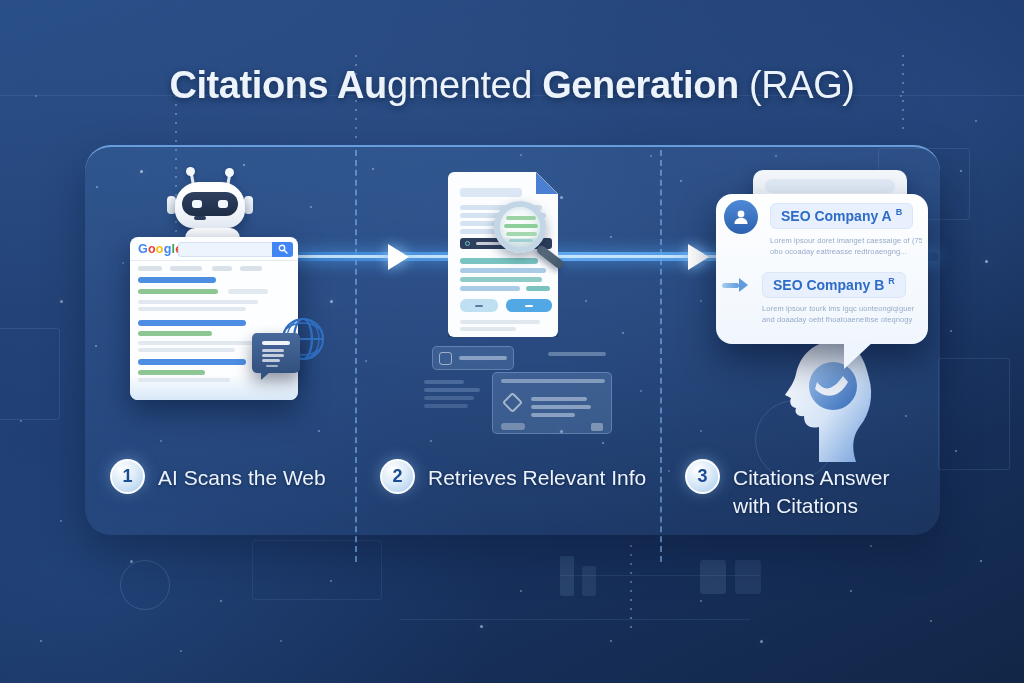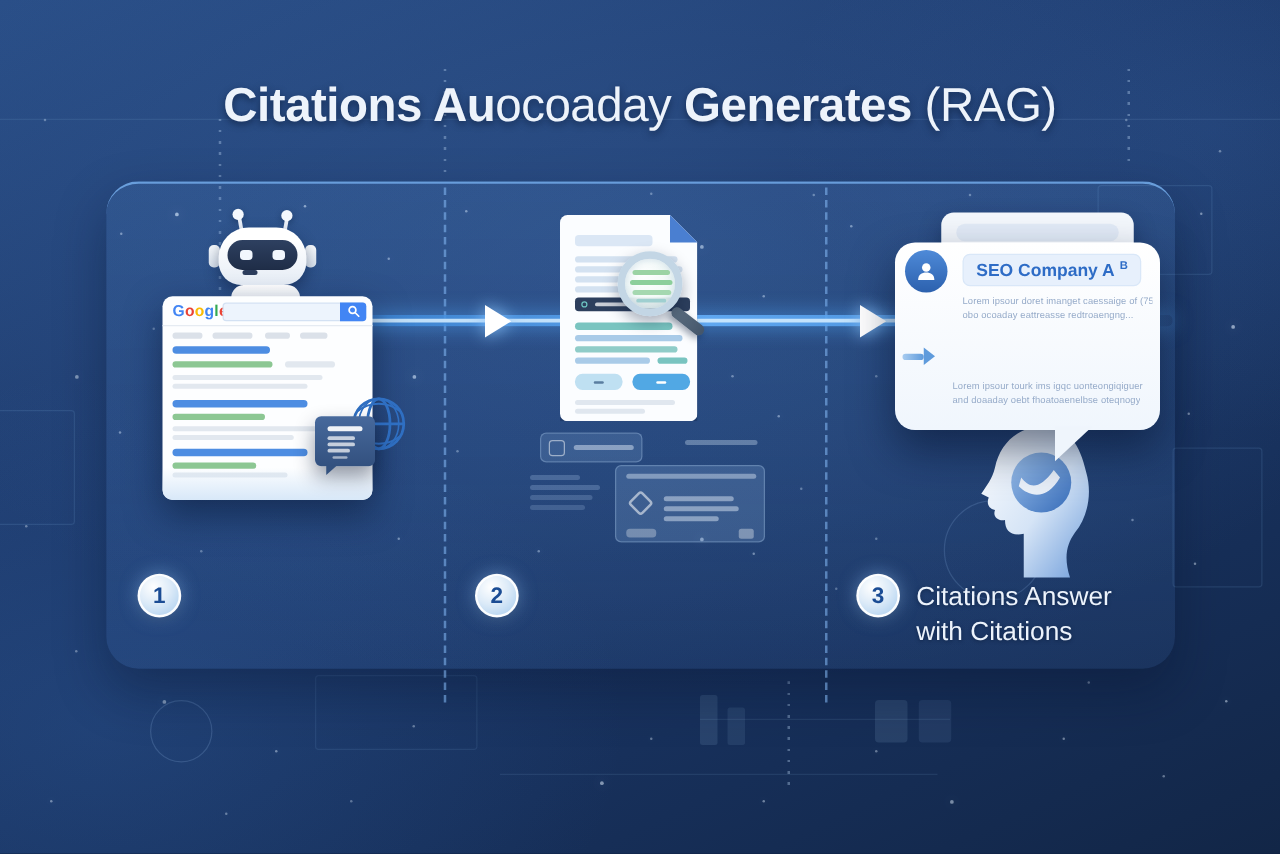--- a/index.html
+++ b/index.html
@@ -225,7 +225,7 @@
   <div class="deco-line" style="left:700px;top:560px;width:26px;height:34px;background:rgba(170,210,250,.12);border-radius:3px;"></div>
   <div class="deco-line" style="left:735px;top:560px;width:26px;height:34px;background:rgba(170,210,250,.09);border-radius:3px;"></div>
 
-  <h1 id="title"><span class="b">Citations Au</span><span>ocoaday </span><span class="b">Generates</span><span> (RAG)</span></h1>
+  <h1 id="title"><span class="b">Citations Au</span><span>gmented </span><span class="b">Generates</span><span> (RAG)</span></h1>
 
   <div id="panel"></div>
   <div class="divider" style="left:355px;"></div>

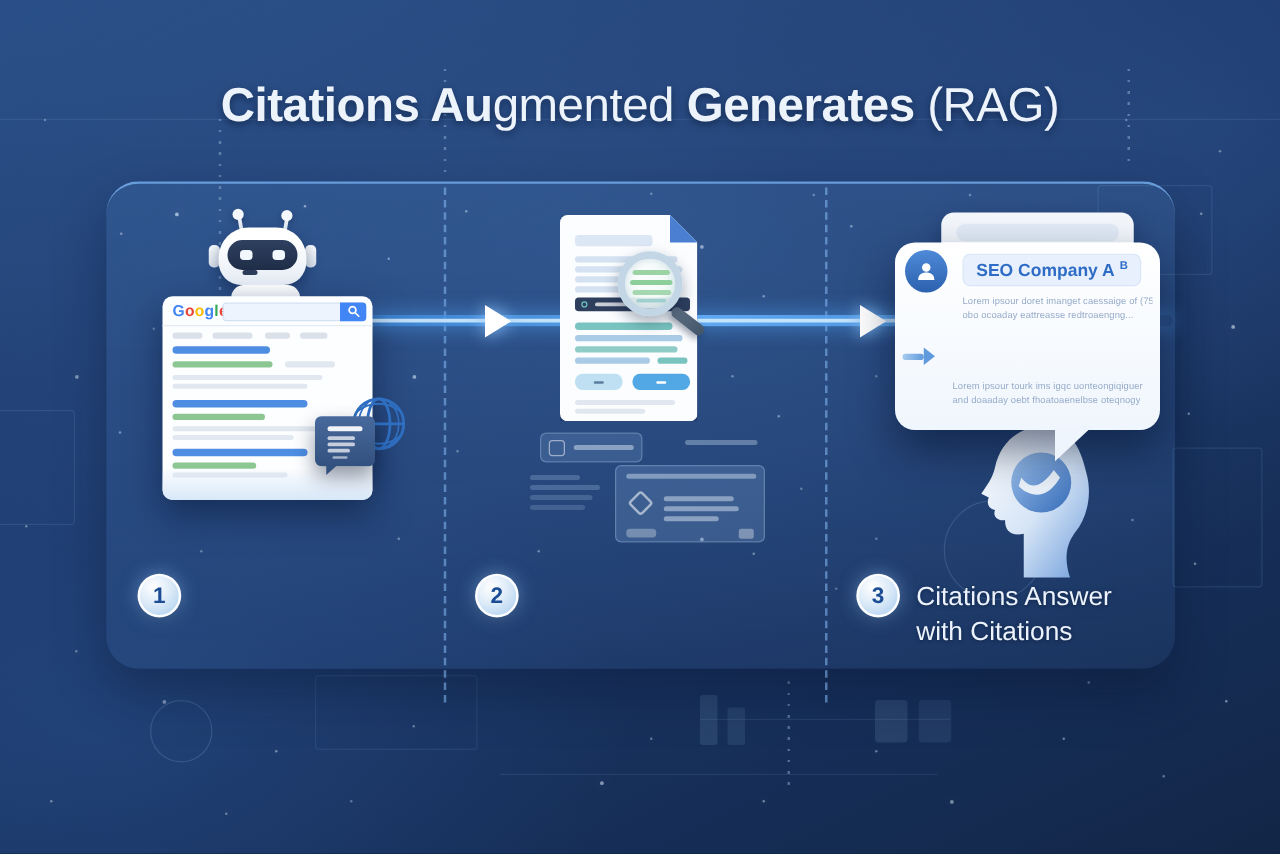--- a/index.html
+++ b/index.html
@@ -225,7 +225,7 @@
   <div class="deco-line" style="left:700px;top:560px;width:26px;height:34px;background:rgba(170,210,250,.12);border-radius:3px;"></div>
   <div class="deco-line" style="left:735px;top:560px;width:26px;height:34px;background:rgba(170,210,250,.09);border-radius:3px;"></div>
 
-  <h1 id="title"><span class="b">Citations Au</span><span>gmented </span><span class="b">Generates</span><span> (RAG)</span></h1>
+  <h1 id="title"><span class="b">Citations Au</span><span>gmented </span><span class="b">Generation</span><span> (RAG)</span></h1>
 
   <div id="panel"></div>
   <div class="divider" style="left:355px;"></div>

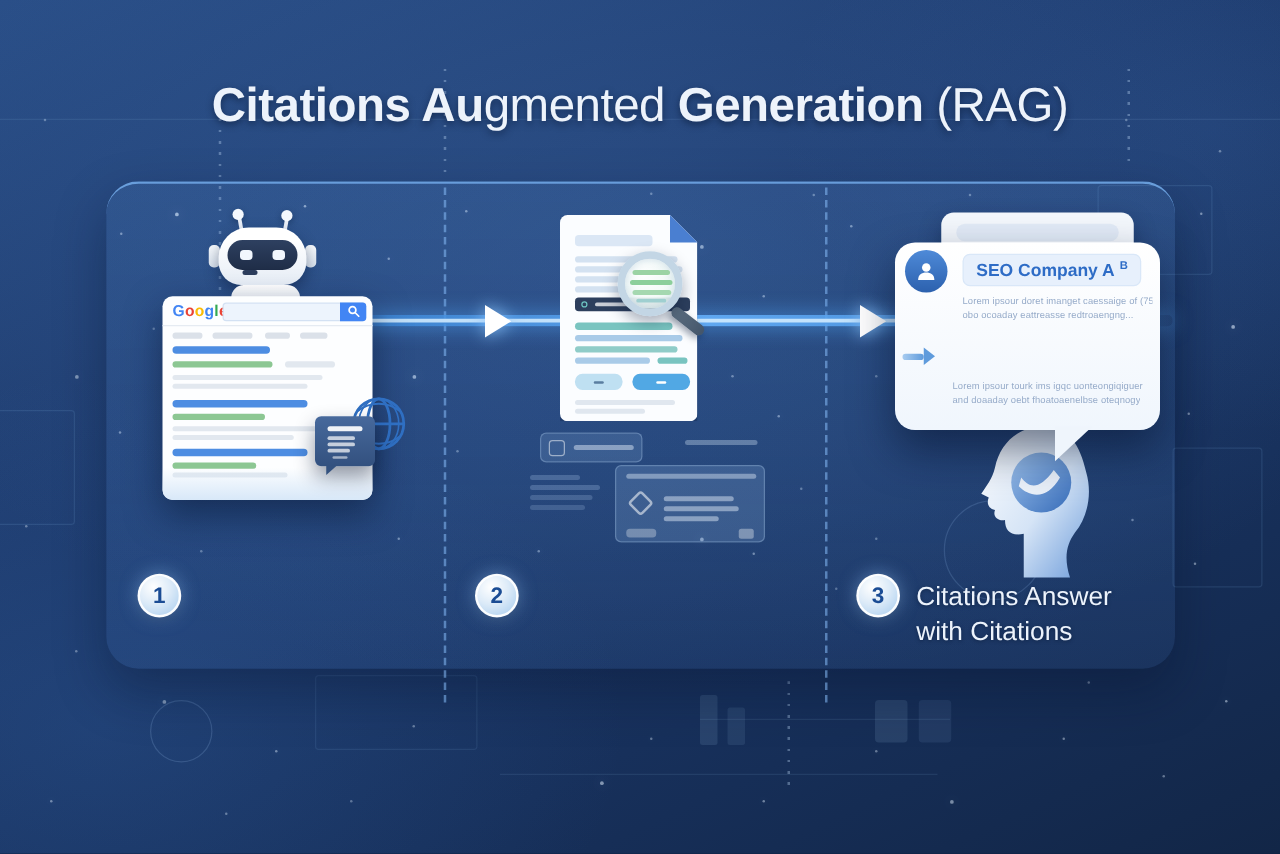--- a/index.html
+++ b/index.html
@@ -382,6 +382,10 @@
         <div class="shaft"></div>
         <div class="tip"></div>
       </div>
+    <div class="cite-badge" style="left:46px;top:78px;">
+        <span>SEO Company B</span>
+        <span class="cite-sup">R</span>
+      </div>
     <div class="tiny" style="left:46px;top:110px;width:158px;">Lorem ipsour tourk ims igqc uonteongiqiguer</div>
     <div class="tiny" style="left:46px;top:121px;width:150px;">and doaaday oebt fhoatoaenelbse oteqnogy.....</div>
   </div>

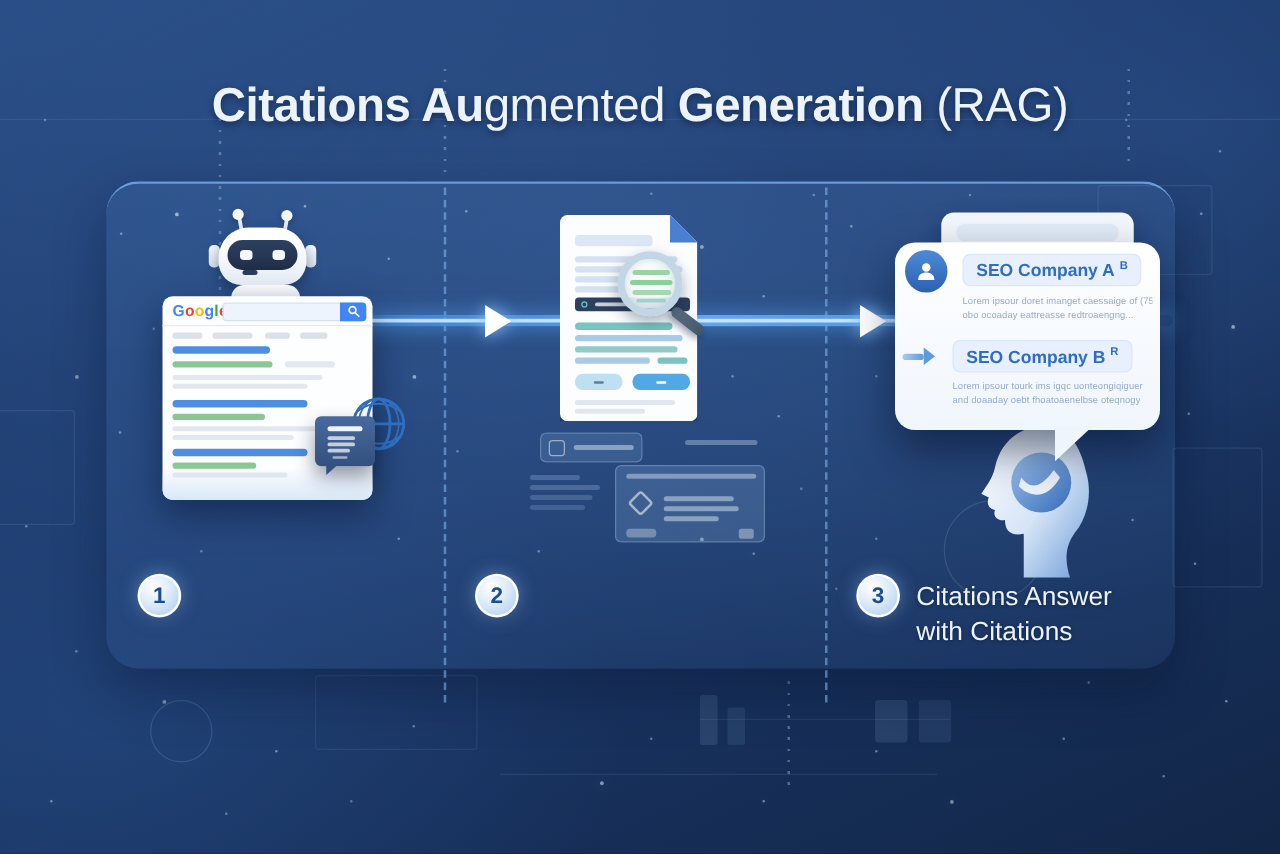--- a/index.html
+++ b/index.html
@@ -413,6 +413,7 @@
     <div class="step-circle">
         <span>1</span>
       </div>
+    <div class="step-label">AI Scans the Web</div>
   </div>
   <div class="step" style="left:380px;top:459px;">
     <div class="step-circle">

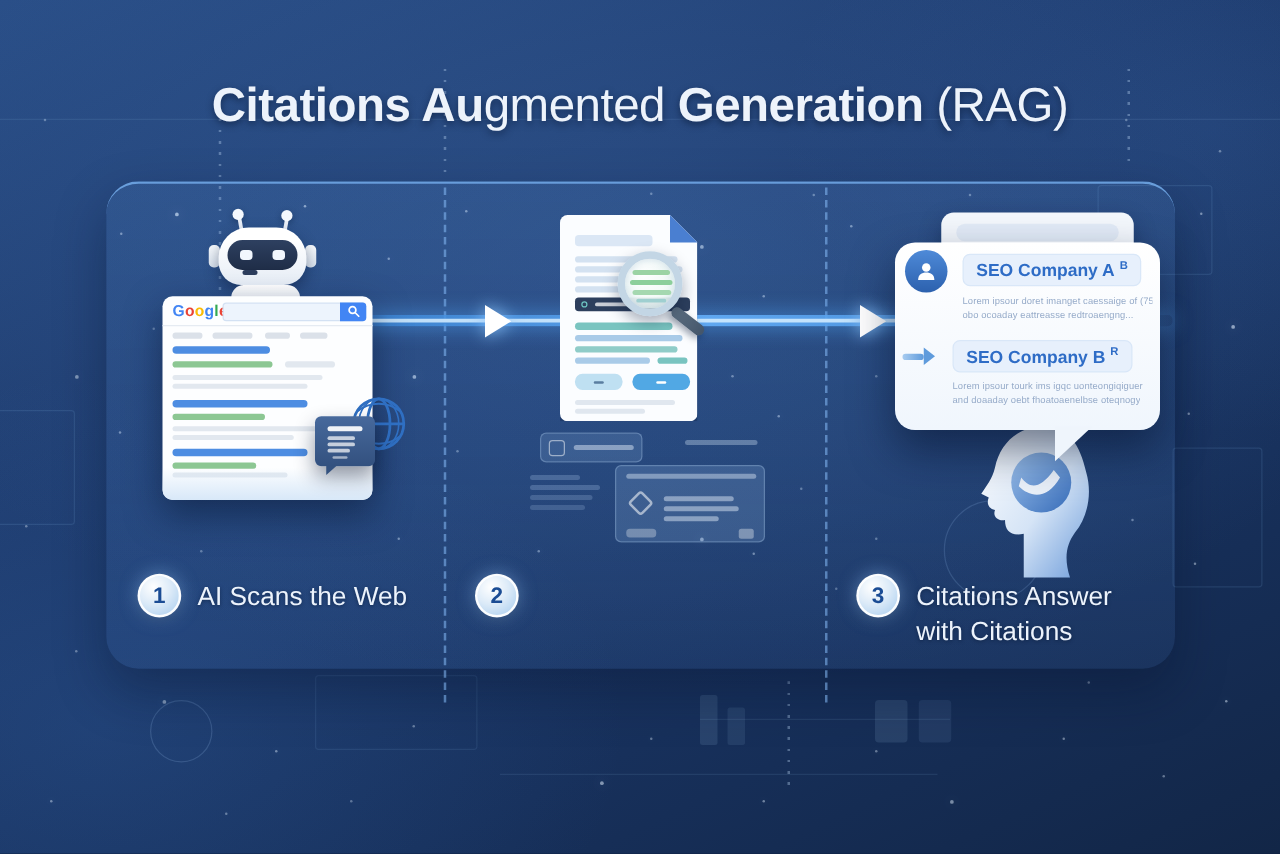--- a/index.html
+++ b/index.html
@@ -419,6 +419,7 @@
     <div class="step-circle">
         <span>2</span>
       </div>
+    <div class="step-label">Retrieves Relevant Info</div>
   </div>
   <div class="step" style="left:685px;top:459px;width:245px;">
     <div class="step-circle">

